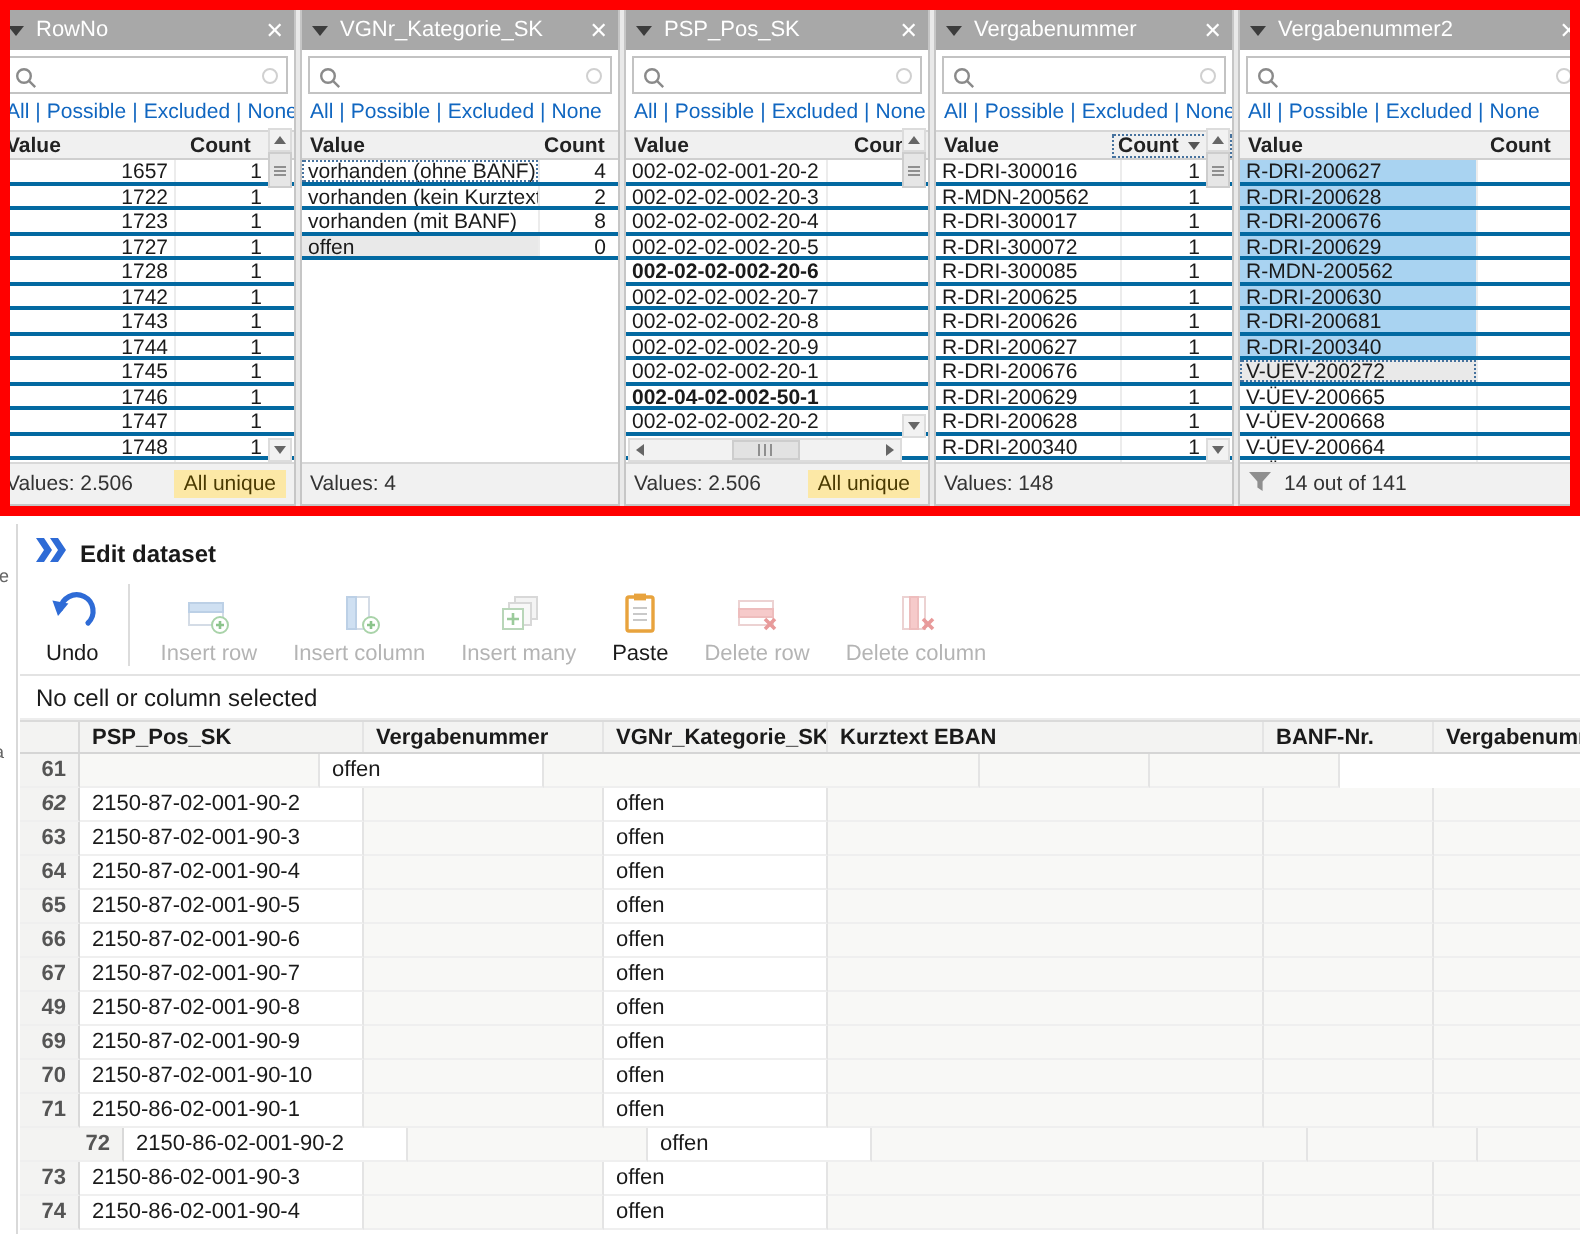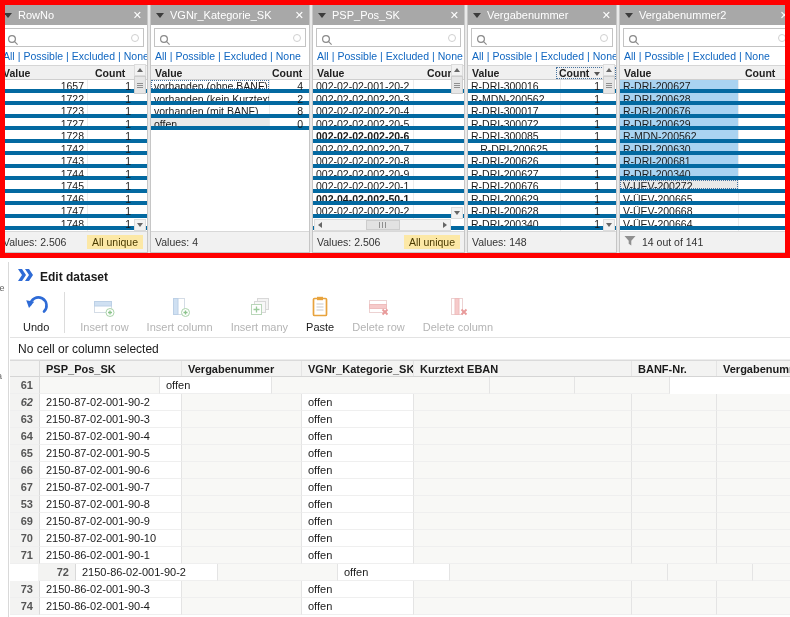--- a/index.html
+++ b/index.html
@@ -35,7 +35,7 @@
   .ch .filt-arrow { display:inline-block; width:0; height:0; border-left:3.5px solid transparent;
     border-right:3.5px solid transparent; border-top:4px solid #555; margin-left:5px; vertical-align:middle; }
   .rows { flex:1 1 auto; overflow:hidden; position:relative; }
-  .frow { display:flex; height:12.5px; align-items:center; border-bottom:4px solid #0369a1; font-size:10.5px; color:#1a1a1a; }
+  .frow { display:flex; height:12.5px; align-items:center; border-bottom:2px solid #0369a1; font-size:10.5px; color:#1a1a1a; }
   .frow .val { flex:1 1 auto; padding:0 3px; white-space:nowrap; overflow:hidden; height:100%; line-height:12px; }
   .frow .cnt { flex:0 0 auto; text-align:right; border-left:1px solid #ececec; height:100%; line-height:12px; white-space:nowrap; }
   .val.sel { background:#a9d3f1; }

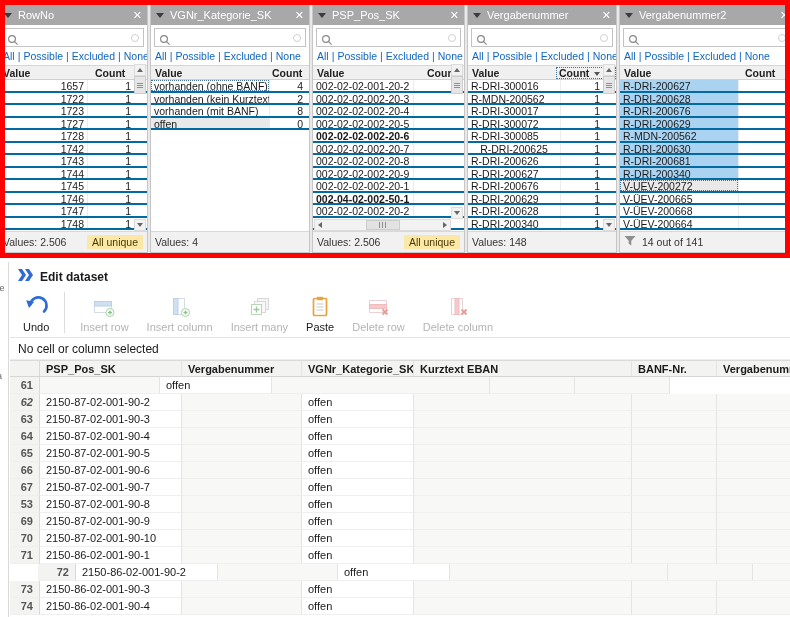--- a/index.html
+++ b/index.html
@@ -379,7 +379,7 @@
               <span class="cnt" style="width: calc(100% - 92px); padding-right: 16px;">1</span>
             </div>
             <div class="frow">
-              <span class="val" style="flex: 0 0 92px; text-align: center;">R-DRI-200625</span>
+              <span class="val" style="flex: 0 0 92px;">R-DRI-200625</span>
               <span class="cnt" style="width: calc(100% - 92px); padding-right: 16px;">1</span>
             </div>
             <div class="frow">

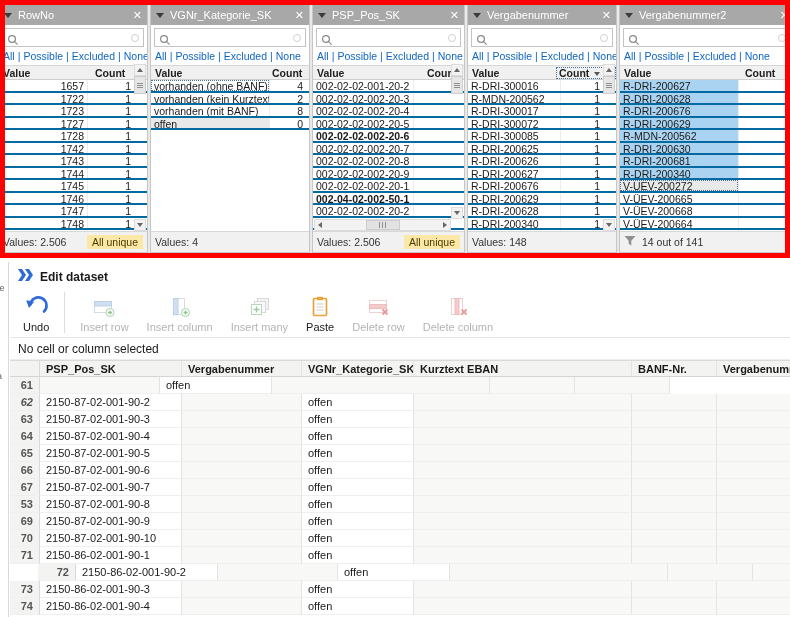--- a/index.html
+++ b/index.html
@@ -678,7 +678,7 @@
             <div class="tcell empty" style="width: 95px;"></div>
           </div>
           <div class="trow">
-            <div class="tcell num" style="width: 30px;">53</div>
+            <div class="tcell num" style="width: 30px;">49</div>
             <div class="tcell" style="width: 142px;">2150-87-02-001-90-8</div>
             <div class="tcell empty" style="width: 120px;"></div>
             <div class="tcell" style="width: 112px;">offen</div>

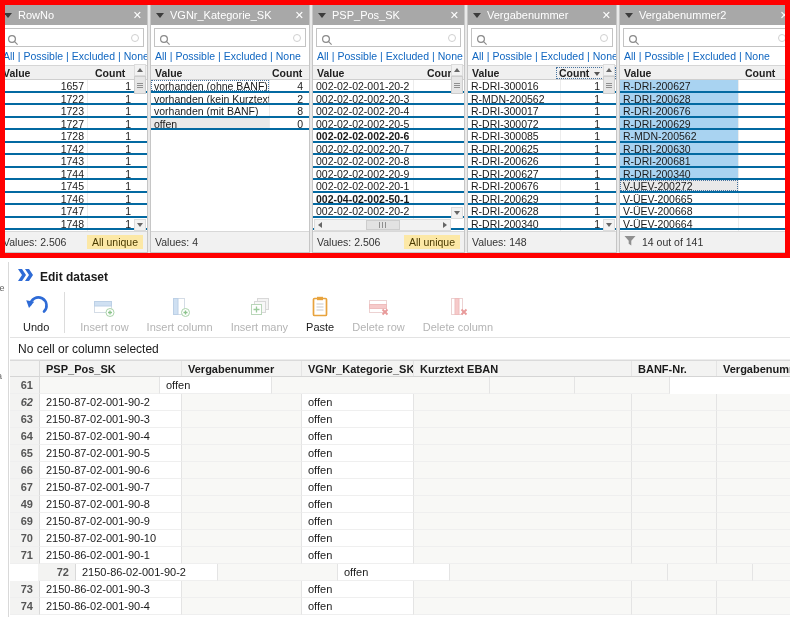--- a/index.html
+++ b/index.html
@@ -714,7 +714,7 @@
             <div class="tcell empty" style="width: 95px;"></div>
           </div>
           <div class="trow">
-            <div class="tcell num" style="width: 38px; margin-left: 28px;">72</div>
+            <div class="tcell num" style="width: 52px;">72</div>
             <div class="tcell" style="width: 142px;">2150-86-02-001-90-2</div>
             <div class="tcell empty" style="width: 120px;"></div>
             <div class="tcell" style="width: 112px;">offen</div>

